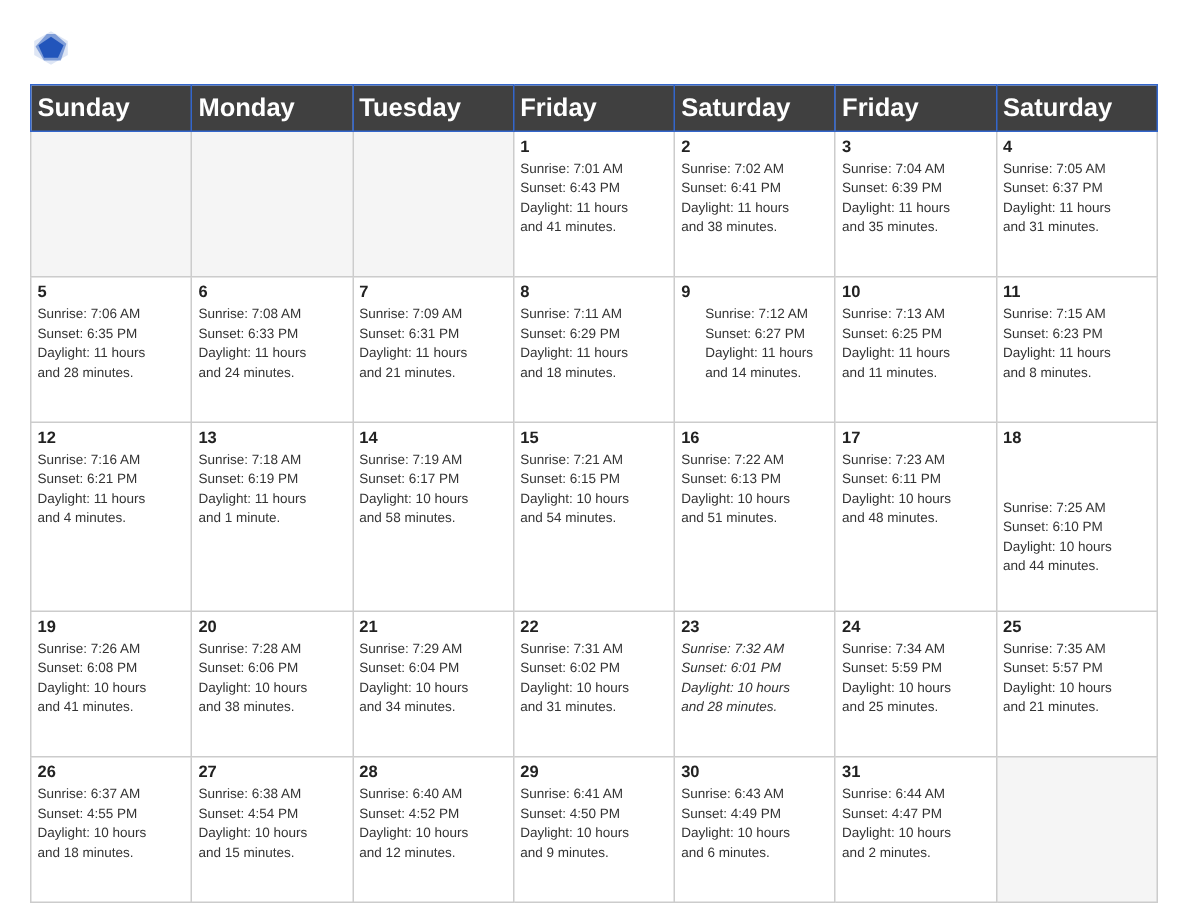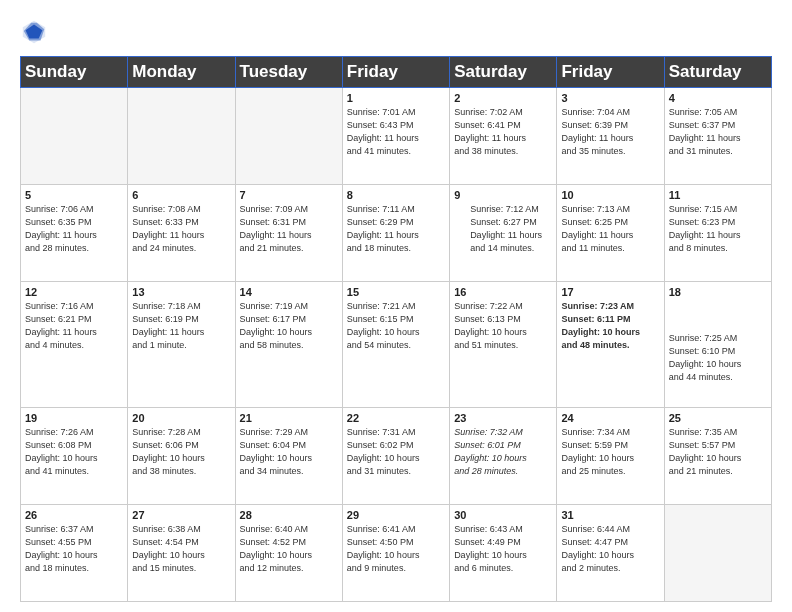--- a/index.html
+++ b/index.html
@@ -262,7 +262,7 @@
           </td>
           <td>
             <span class="day-num">17</span>
-            <div class="day-info" style="white-space: pre-line; font-weight: bold;">Sunrise: 7:23 AM
+            <div class="day-info" style="white-space: pre-line;">Sunrise: 7:23 AM
 Sunset: 6:11 PM
 Daylight: 10 hours
 and 48 minutes.</div>

